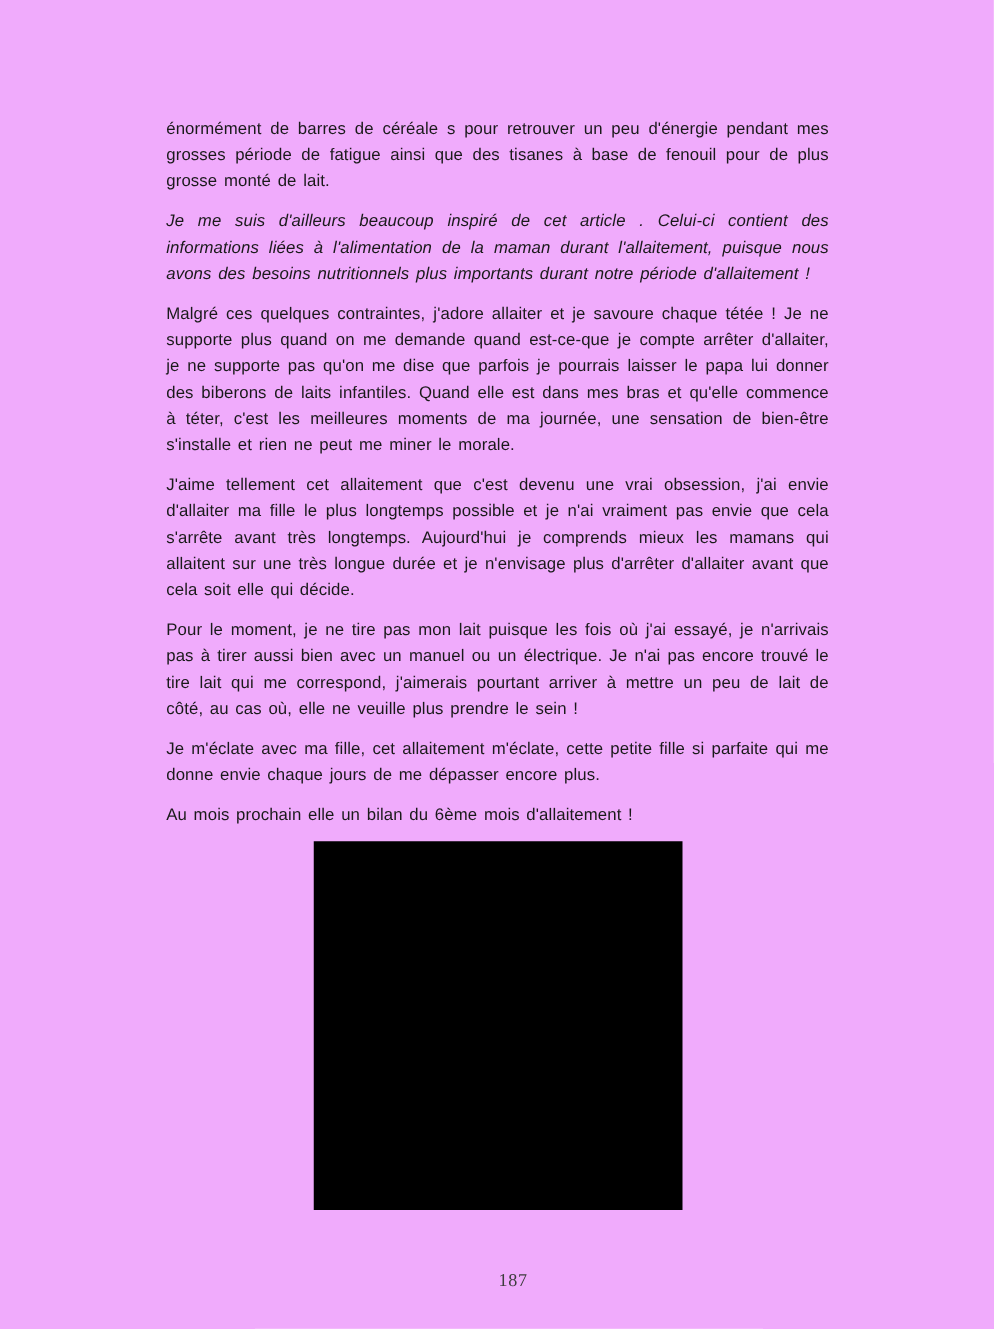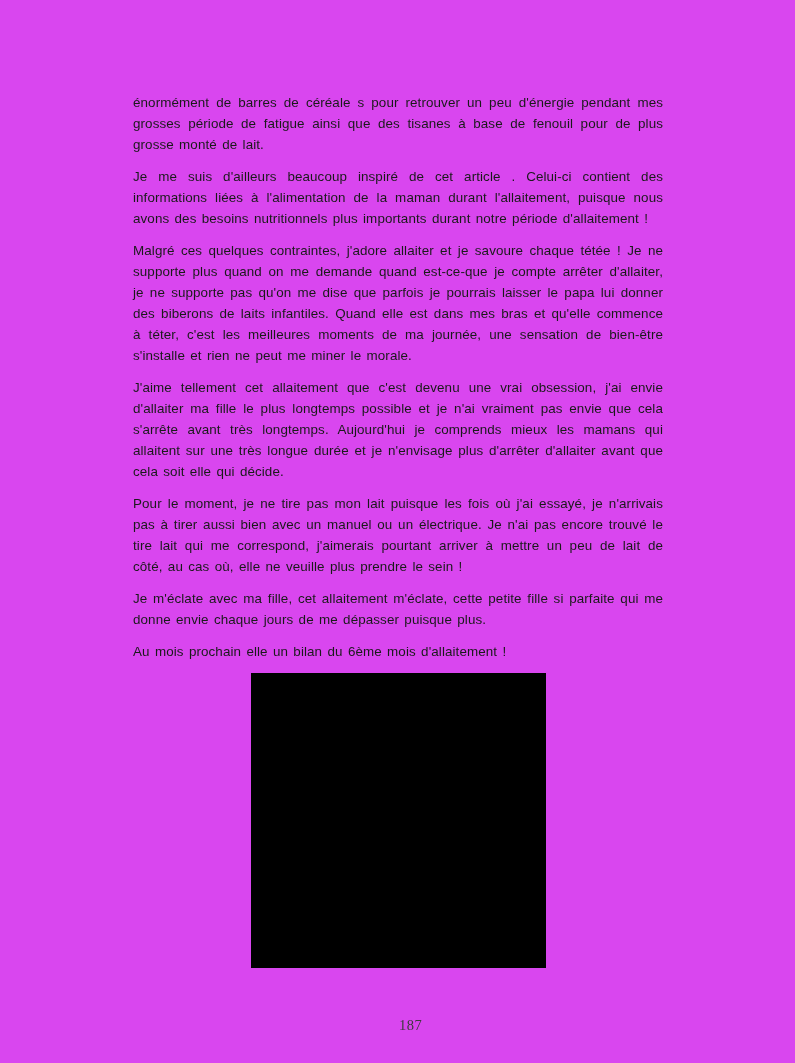--- a/index.html
+++ b/index.html
@@ -21,7 +21,7 @@
     top: 0;
     width: 795px;
     height: 1063px;
-    background: #d946ef;
+    background: #f0abfc;
   }
   .text-block {
     position: absolute;

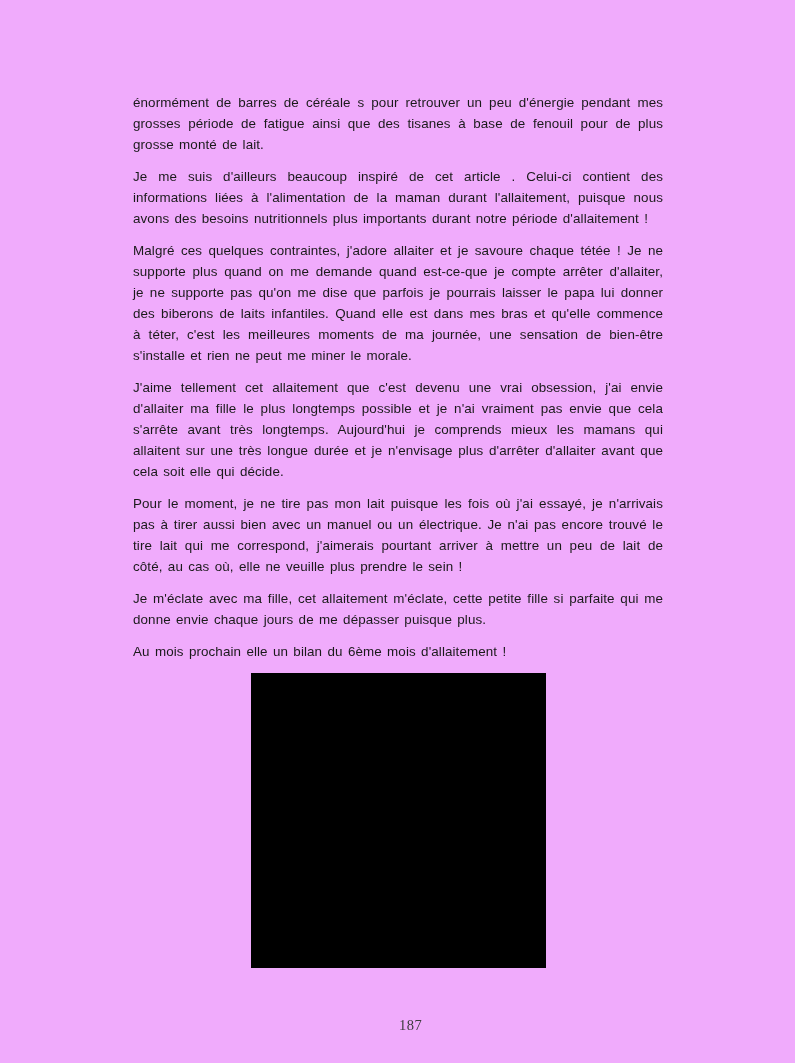--- a/index.html
+++ b/index.html
@@ -71,7 +71,7 @@
 
   <div class="text-block">
     <p class="para" style="color: rgb(26, 26, 26);">énormément de barres de céréale s pour retrouver un peu d'énergie pendant mes grosses période de fatigue ainsi que des tisanes à base de fenouil pour de plus grosse monté de lait.</p>
-    <p class="para" style="color: rgb(26, 26, 26);">Je me suis d'ailleurs beaucoup inspiré de cet article . Celui-ci contient des informations liées à l'alimentation de la maman durant l'allaitement, puisque nous avons des besoins nutritionnels plus importants durant notre période d'allaitement !</p>
+    <p class="para" style="color: rgb(26, 26, 26); font-style: italic;">Je me suis d'ailleurs beaucoup inspiré de cet article . Celui-ci contient des informations liées à l'alimentation de la maman durant l'allaitement, puisque nous avons des besoins nutritionnels plus importants durant notre période d'allaitement !</p>
     <p class="para" style="color: rgb(26, 26, 26);">Malgré ces quelques contraintes, j'adore allaiter et je savoure chaque tétée ! Je ne supporte plus quand on me demande quand est-ce-que je compte arrêter d'allaiter, je ne supporte pas qu'on me dise que parfois je pourrais laisser le papa lui donner des biberons de laits infantiles. Quand elle est dans mes bras et qu'elle commence à téter, c'est les meilleures moments de ma journée, une sensation de bien-être s'installe et rien ne peut me miner le morale.</p>
     <p class="para" style="color: rgb(26, 26, 26);">J'aime tellement cet allaitement que c'est devenu une vrai obsession, j'ai envie d'allaiter ma fille le plus longtemps possible et je n'ai vraiment pas envie que cela s'arrête avant très longtemps. Aujourd'hui je comprends mieux les mamans qui allaitent sur une très longue durée et je n'envisage plus d'arrêter d'allaiter avant que cela soit elle qui décide.</p>
     <p class="para" style="color: rgb(26, 26, 26);">Pour le moment, je ne tire pas mon lait puisque les fois où j'ai essayé, je n'arrivais pas à tirer aussi bien avec un manuel ou un électrique. Je n'ai pas encore trouvé le tire lait qui me correspond, j'aimerais pourtant arriver à mettre un peu de lait de côté, au cas où, elle ne veuille plus prendre le sein !</p>

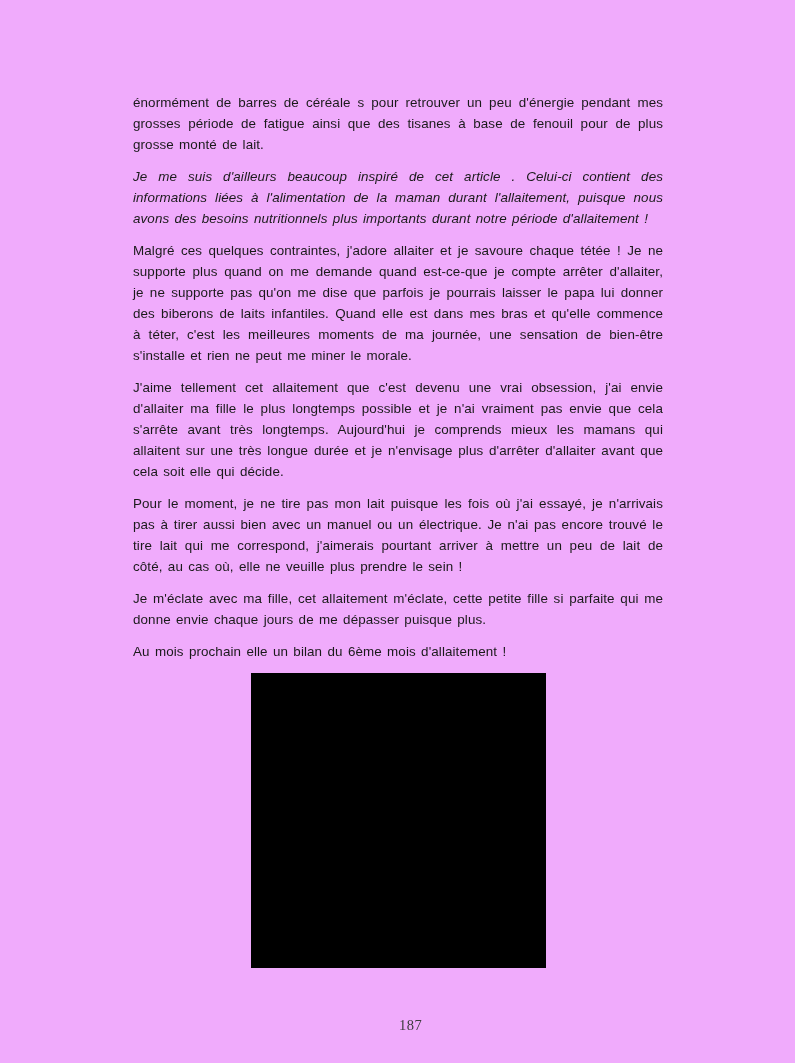--- a/index.html
+++ b/index.html
@@ -75,7 +75,7 @@
     <p class="para" style="color: rgb(26, 26, 26);">Malgré ces quelques contraintes, j'adore allaiter et je savoure chaque tétée ! Je ne supporte plus quand on me demande quand est-ce-que je compte arrêter d'allaiter, je ne supporte pas qu'on me dise que parfois je pourrais laisser le papa lui donner des biberons de laits infantiles. Quand elle est dans mes bras et qu'elle commence à téter, c'est les meilleures moments de ma journée, une sensation de bien-être s'installe et rien ne peut me miner le morale.</p>
     <p class="para" style="color: rgb(26, 26, 26);">J'aime tellement cet allaitement que c'est devenu une vrai obsession, j'ai envie d'allaiter ma fille le plus longtemps possible et je n'ai vraiment pas envie que cela s'arrête avant très longtemps. Aujourd'hui je comprends mieux les mamans qui allaitent sur une très longue durée et je n'envisage plus d'arrêter d'allaiter avant que cela soit elle qui décide.</p>
     <p class="para" style="color: rgb(26, 26, 26);">Pour le moment, je ne tire pas mon lait puisque les fois où j'ai essayé, je n'arrivais pas à tirer aussi bien avec un manuel ou un électrique. Je n'ai pas encore trouvé le tire lait qui me correspond, j'aimerais pourtant arriver à mettre un peu de lait de côté, au cas où, elle ne veuille plus prendre le sein !</p>
-    <p class="para" style="color: rgb(26, 26, 26);">Je m'éclate avec ma fille, cet allaitement m'éclate, cette petite fille si parfaite qui me donne envie chaque jours de me dépasser puisque plus.</p>
+    <p class="para" style="color: rgb(26, 26, 26);">Je m'éclate avec ma fille, cet allaitement m'éclate, cette petite fille si parfaite qui me donne envie chaque jours de me dépasser encore plus.</p>
     <p class="para" style="color: rgb(26, 26, 26);">Au mois prochain elle un bilan du 6ème mois d'allaitement !</p>
 
     <div class="image-block" style="background: rgb(0, 0, 0);"></div>

